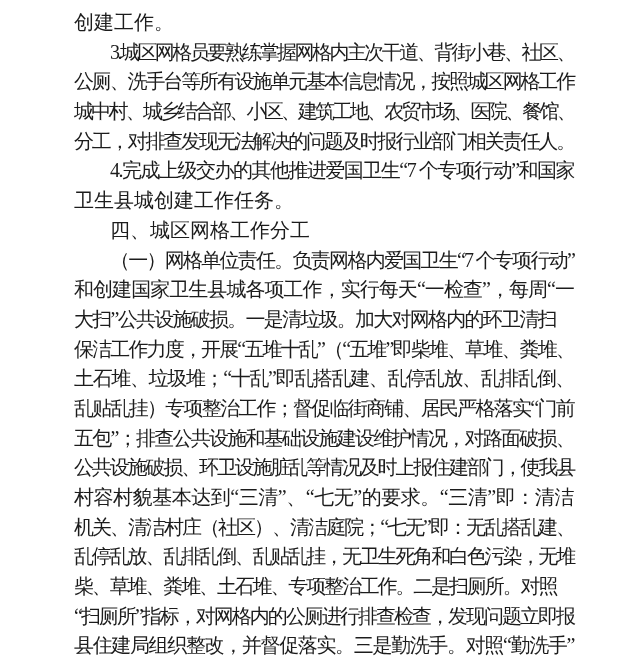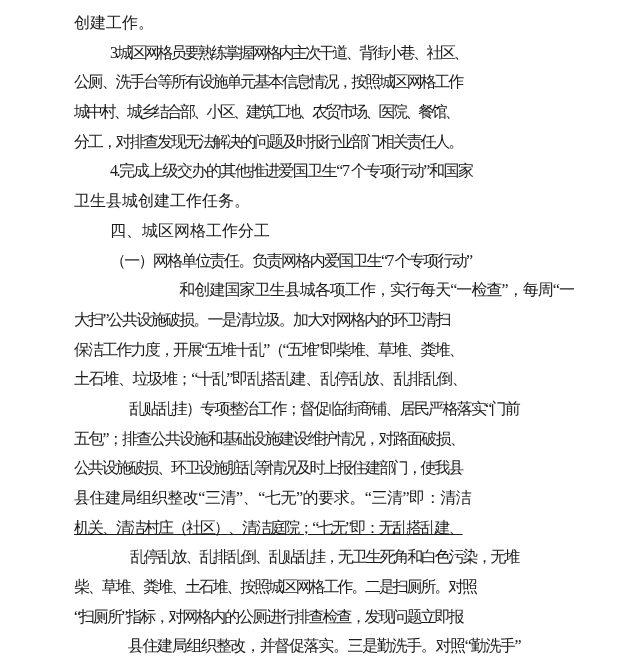--- a/index.html
+++ b/index.html
@@ -25,7 +25,7 @@
   .text-line {
     height: 29.7px;
     line-height: 29.7px;
-    font-size: 16px;
+    font-size: 20px;
     color: #1c1c1c;
     white-space: nowrap;
     overflow: visible;

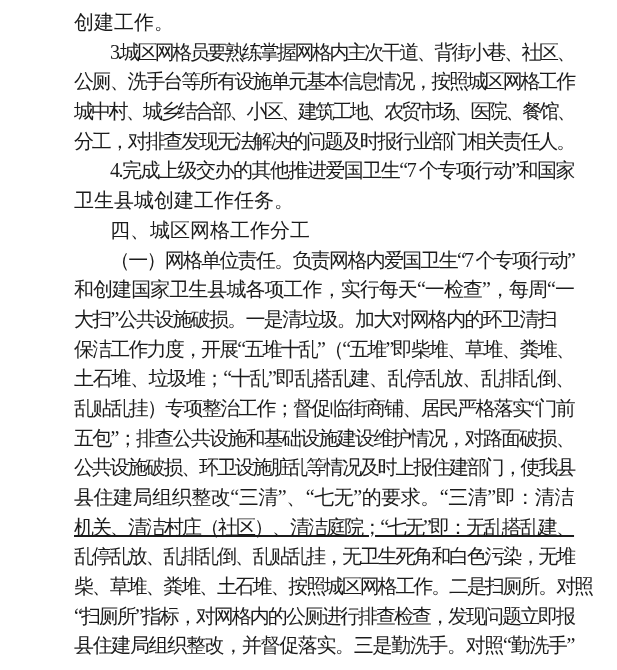--- a/index.html
+++ b/index.html
@@ -62,7 +62,7 @@
       <div class="text-line" style="letter-spacing: -1.75px; text-align: center;"><span class="run-normal">乱贴乱挂）专项整治工作；督促临街商铺、居民严格落实“门前</span></div>
       <div class="text-line" style="letter-spacing: -1.75px;"><span class="run-normal">五包”；排查公共设施和基础设施建设维护情况，对路面破损、</span></div>
       <div class="text-line" style="letter-spacing: -2.14px;"><span class="run-normal">公共设施破损、环卫设施脏乱等情况及时上报住建部门，使我县</span></div>
-      <div class="text-line" style="letter-spacing: -0.46px;"><span class="run-normal">县住建局组织整改“三清”、“七无”的要求。“三清”即：清洁</span></div>
+      <div class="text-line" style="letter-spacing: -0.46px;"><span class="run-normal">村容村貌基本达到“三清”、“七无”的要求。“三清”即：清洁</span></div>
       <div class="text-line" style="letter-spacing: -1.99px; text-decoration: underline;"><span class="run-normal">机关、清洁村庄（社区）、清洁庭院；“七无”即：无乱搭乱建、</span></div>
       <div class="text-line" style="letter-spacing: -2.14px; text-align: center;"><span class="run-normal">乱停乱放、乱排乱倒、乱贴乱挂，无卫生死角和白色污染，无堆</span></div>
       <div class="text-line" style="letter-spacing: -2.14px;"><span class="run-normal">柴、草堆、粪堆、土石堆、按照城区网格工作。</span><span class="run-bold">二是扫厕所。</span><span class="run-normal">对照</span></div>

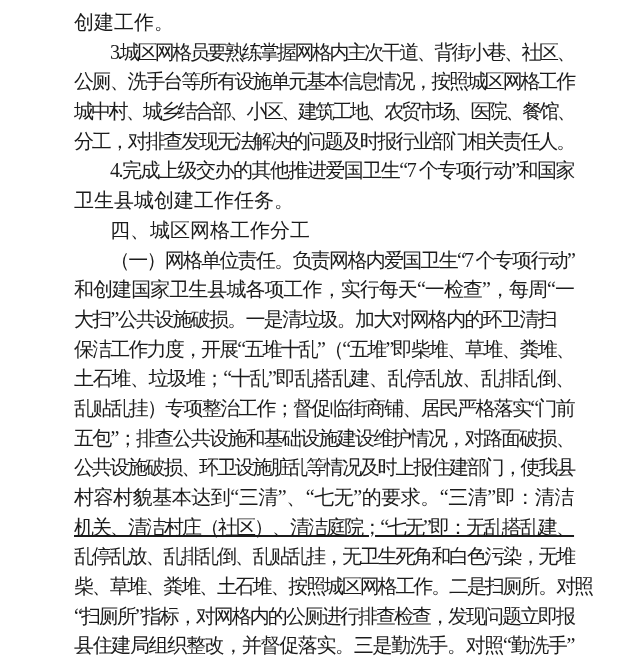--- a/index.html
+++ b/index.html
@@ -63,7 +63,7 @@
       <div class="text-line" style="letter-spacing: -1.75px;"><span class="run-normal">五包”；排查公共设施和基础设施建设维护情况，对路面破损、</span></div>
       <div class="text-line" style="letter-spacing: -2.14px;"><span class="run-normal">公共设施破损、环卫设施脏乱等情况及时上报住建部门，使我县</span></div>
       <div class="text-line" style="letter-spacing: -0.46px;"><span class="run-normal">村容村貌基本达到“三清”、“七无”的要求。“三清”即：清洁</span></div>
-      <div class="text-line" style="letter-spacing: -1.99px; text-decoration: underline;"><span class="run-normal">机关、清洁村庄（社区）、清洁庭院；“七无”即：无乱搭乱建、</span></div>
+      <div class="text-line" style="letter-spacing: -1.99px;"><span class="run-normal">机关、清洁村庄（社区）、清洁庭院；“七无”即：无乱搭乱建、</span></div>
       <div class="text-line" style="letter-spacing: -2.14px; text-align: center;"><span class="run-normal">乱停乱放、乱排乱倒、乱贴乱挂，无卫生死角和白色污染，无堆</span></div>
       <div class="text-line" style="letter-spacing: -2.14px;"><span class="run-normal">柴、草堆、粪堆、土石堆、按照城区网格工作。</span><span class="run-bold">二是扫厕所。</span><span class="run-normal">对照</span></div>
       <div class="text-line" style="letter-spacing: -1.99px;"><span class="run-normal">“扫厕所”指标，对网格内的公厕进行排查检查，发现问题立即报</span></div>

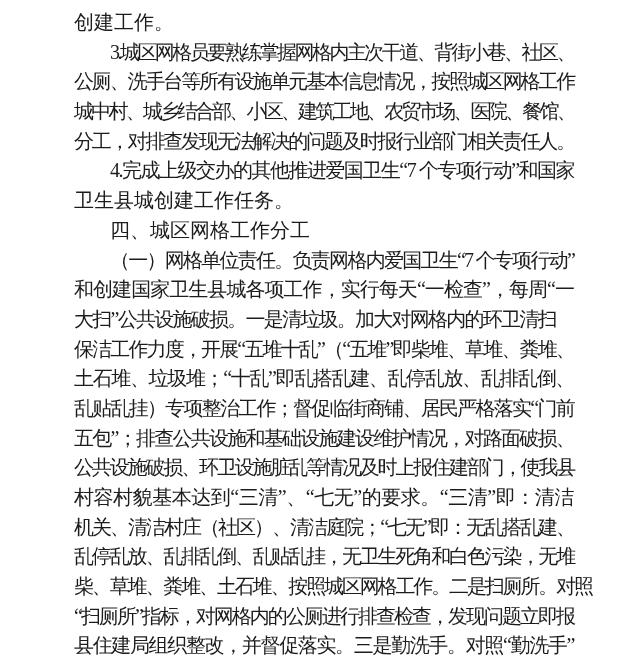--- a/index.html
+++ b/index.html
@@ -65,7 +65,7 @@
       <div class="text-line" style="letter-spacing: -0.46px;"><span class="run-normal">村容村貌基本达到“三清”、“七无”的要求。“三清”即：清洁</span></div>
       <div class="text-line" style="letter-spacing: -1.99px;"><span class="run-normal">机关、清洁村庄（社区）、清洁庭院；“七无”即：无乱搭乱建、</span></div>
       <div class="text-line" style="letter-spacing: -2.14px; text-align: center;"><span class="run-normal">乱停乱放、乱排乱倒、乱贴乱挂，无卫生死角和白色污染，无堆</span></div>
-      <div class="text-line" style="letter-spacing: -2.14px;"><span class="run-normal">柴、草堆、粪堆、土石堆、按照城区网格工作。</span><span class="run-bold">二是扫厕所。</span><span class="run-normal">对照</span></div>
+      <div class="text-line" style="letter-spacing: -2.14px;"><span class="run-normal">柴、草堆、粪堆、土石堆、专项整治工作。</span><span class="run-bold">二是扫厕所。</span><span class="run-normal">对照</span></div>
       <div class="text-line" style="letter-spacing: -1.99px;"><span class="run-normal">“扫厕所”指标，对网格内的公厕进行排查检查，发现问题立即报</span></div>
       <div class="text-line" style="letter-spacing: -1.35px; text-align: center;"><span class="run-normal">县住建局组织整改，并督促落实。</span><span class="run-bold">三是勤洗手。</span><span class="run-normal">对照“勤洗手”</span></div>
     </div>

